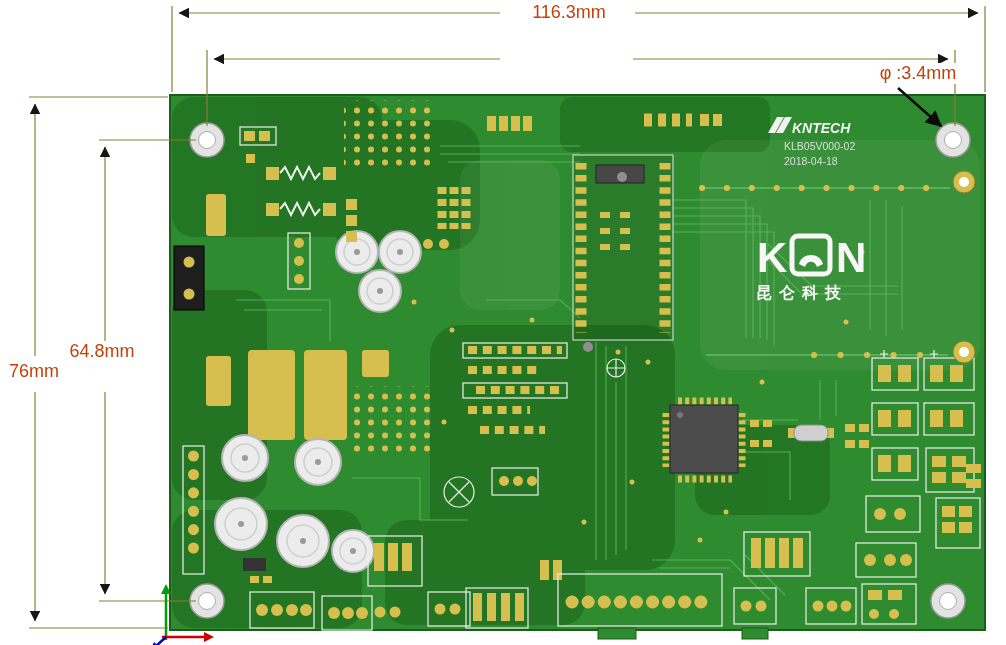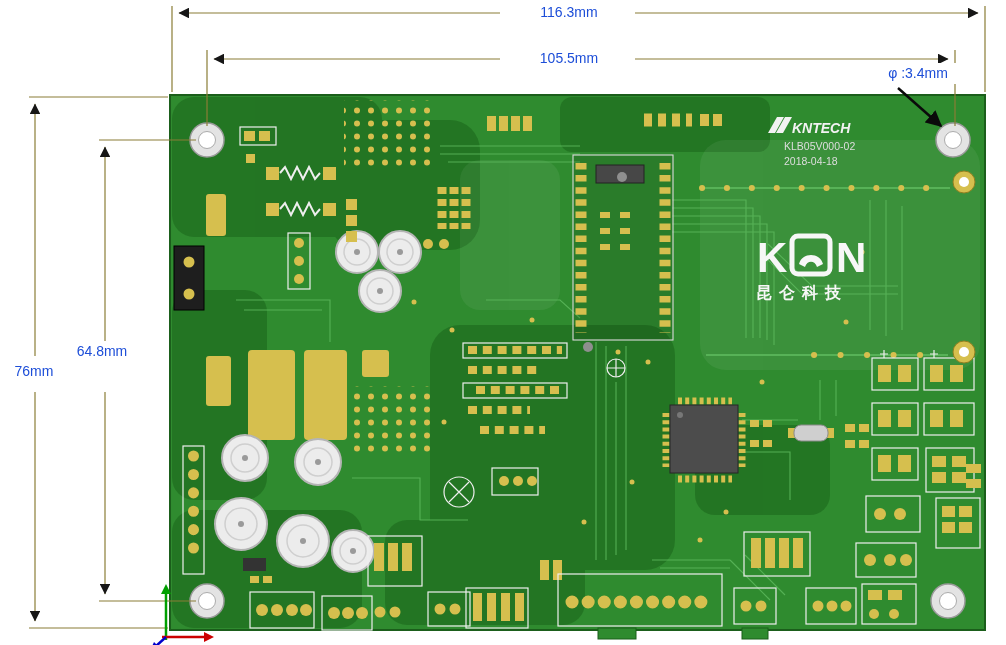--- a/index.html
+++ b/index.html
@@ -6,7 +6,7 @@
   .stage{position:relative;width:1006px;height:645px;background:#ffffff;overflow:hidden;
          font-family:"Liberation Sans",sans-serif;}
   .stage svg{position:absolute;left:0;top:0;}
-  .dimlabel{position:absolute;font-size:14px;line-height:19px;color:#1d4ed8;background:#ffffff;
+  .dimlabel{position:absolute;font-size:18px;line-height:19px;color:#c2410c;background:#ffffff;
             text-align:center;padding:1px 2px;white-space:nowrap;}
   .gold{fill:var(--pad-gold,#d6bf4e);}
   .silk{stroke:var(--silk-white,#efefef);fill:none;stroke-width:1.2;}

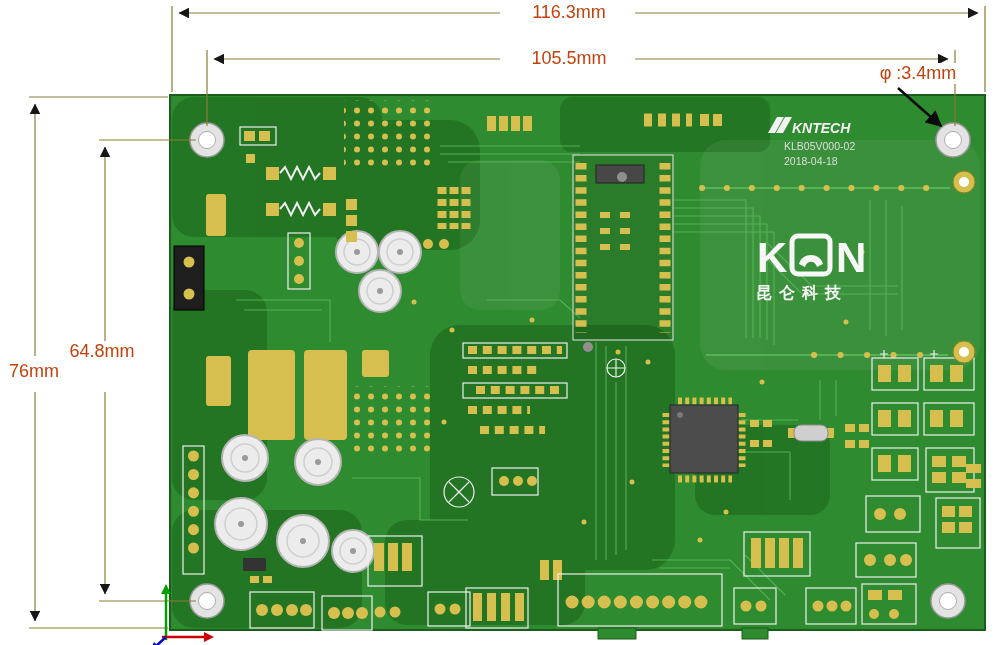--- a/index.html
+++ b/index.html
@@ -427,7 +427,6 @@
 </svg>
 
   <div class="dimlabel" style="left:503px;top:2px;width:128px">116.3mm</div>
-  <div class="dimlabel" style="left:503px;top:48px;width:128px">105.5mm</div>
   <div class="dimlabel" style="left:868px;top:63px;width:96px">φ :3.4mm</div>
   <div class="dimlabel" style="left:5px;top:361px;width:54px">76mm</div>
   <div class="dimlabel" style="left:60px;top:341px;width:80px">64.8mm</div>

